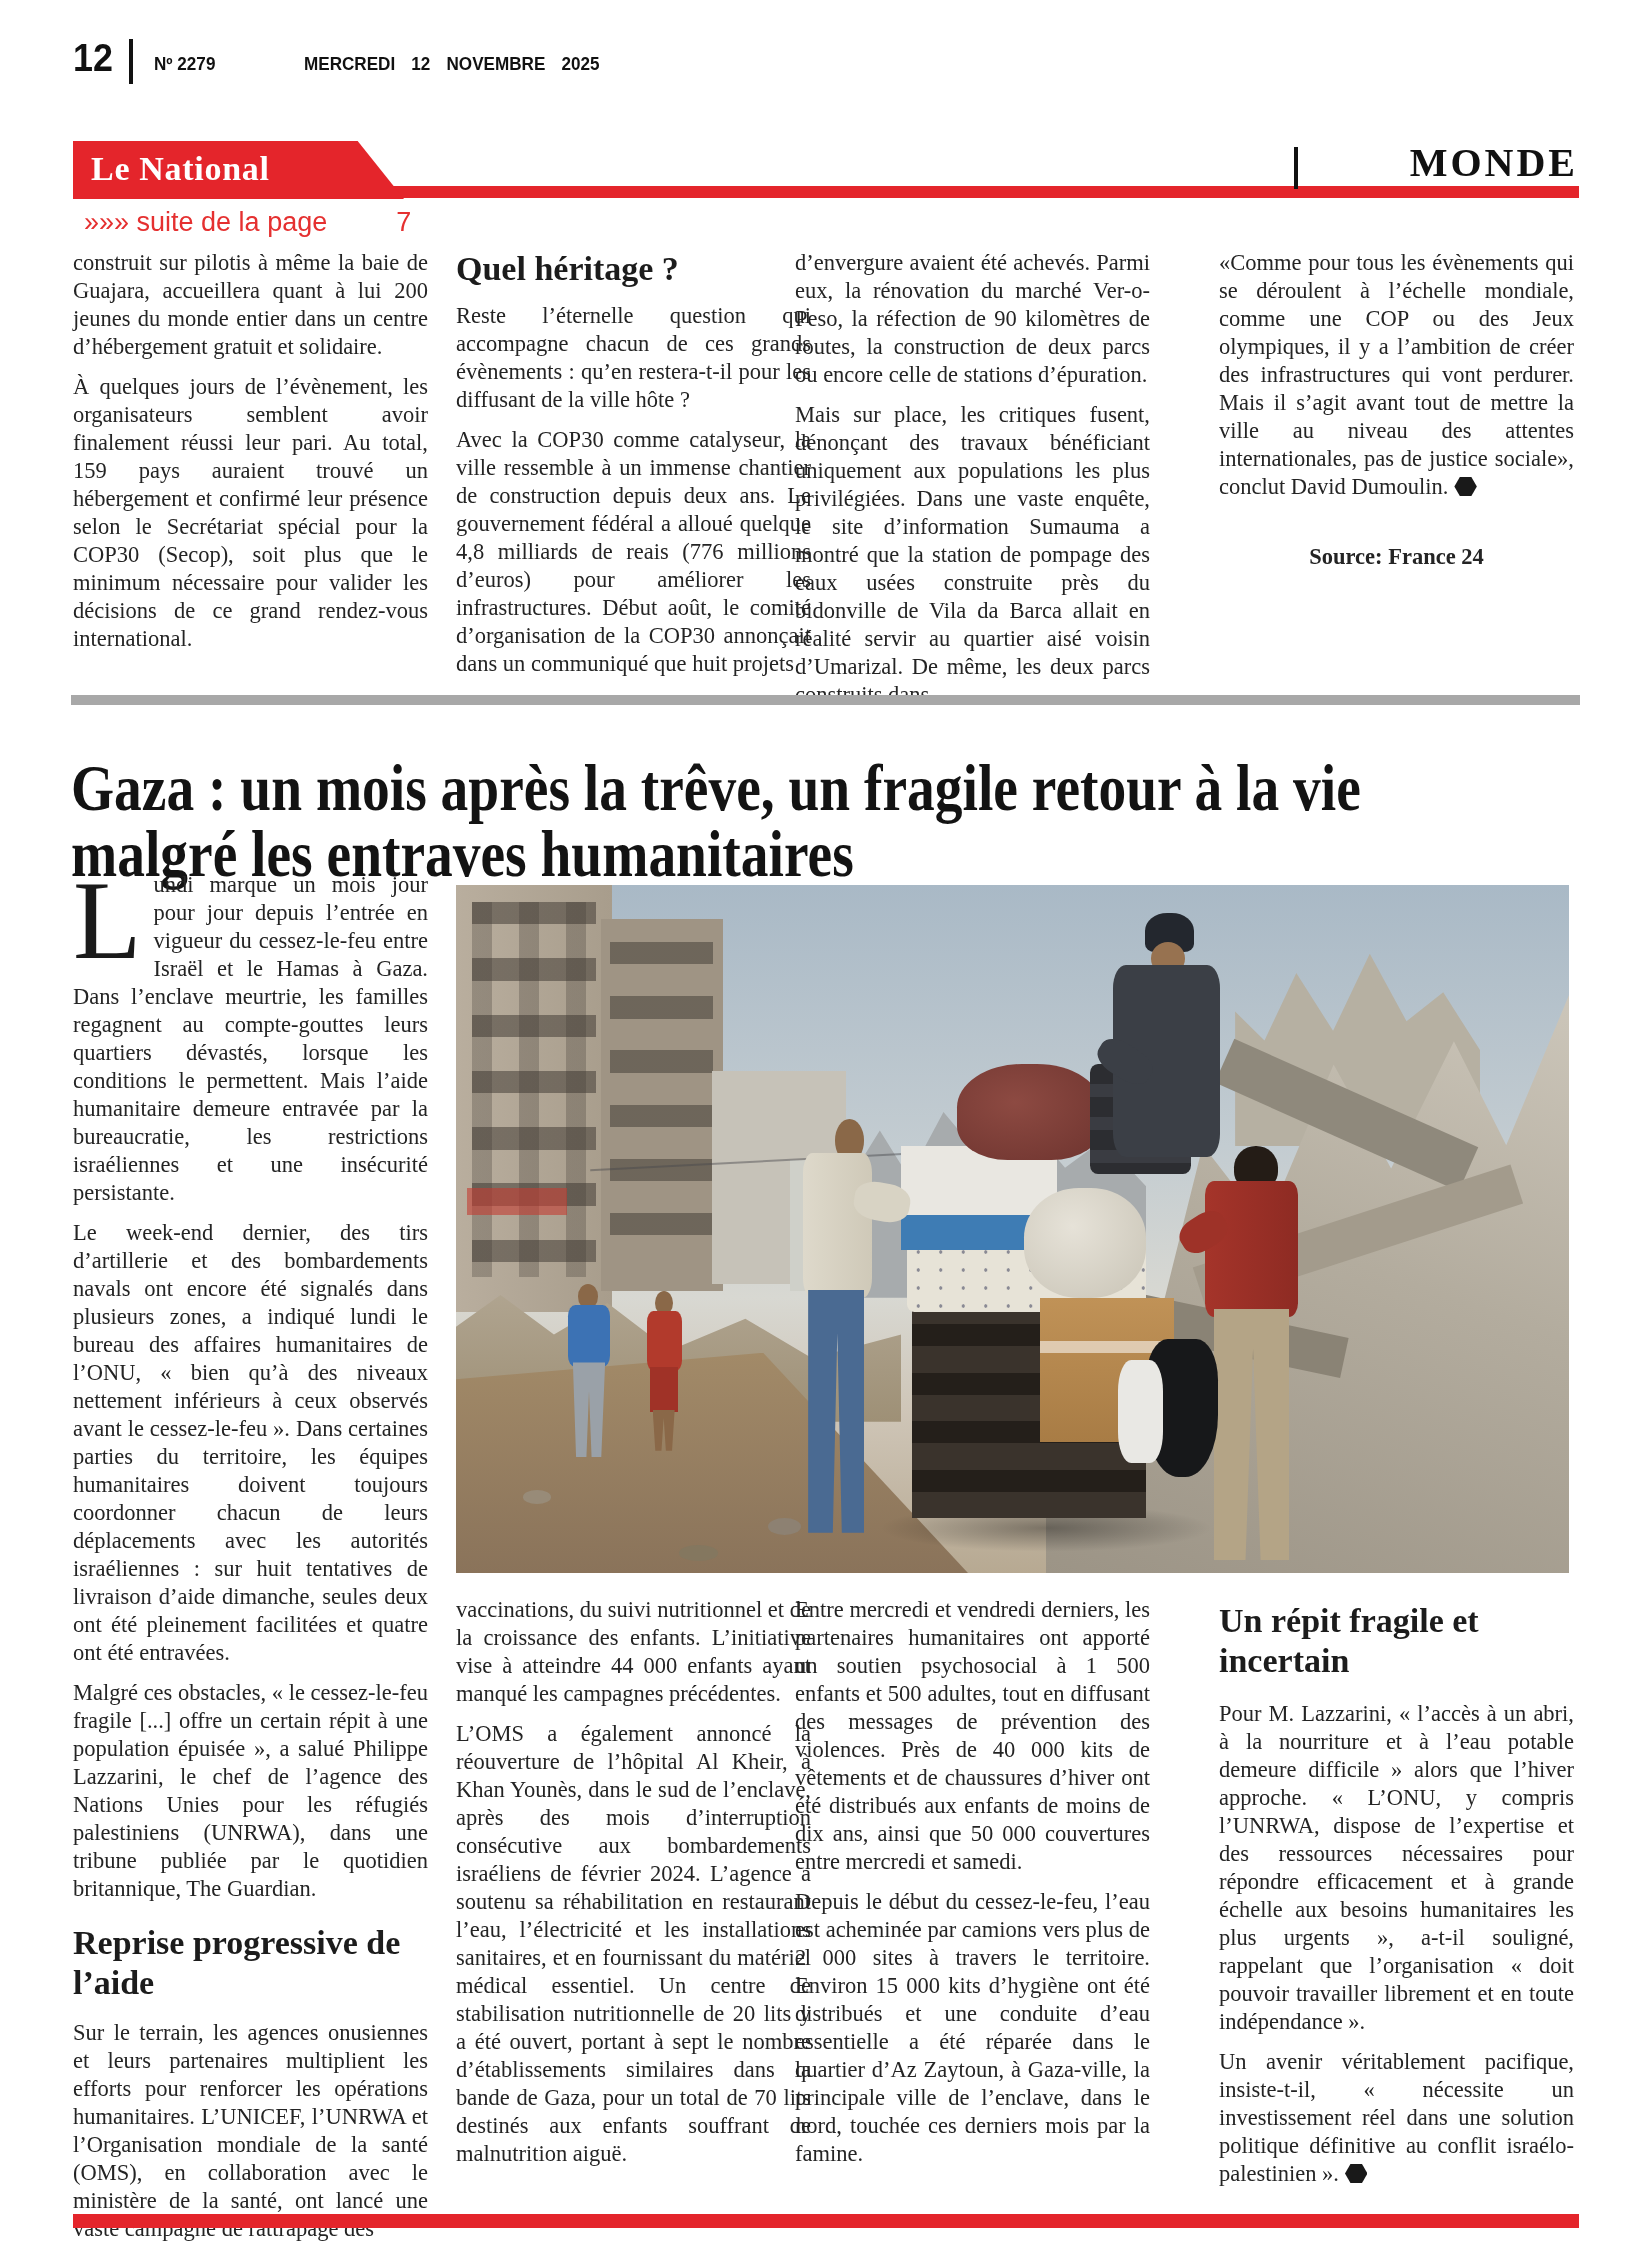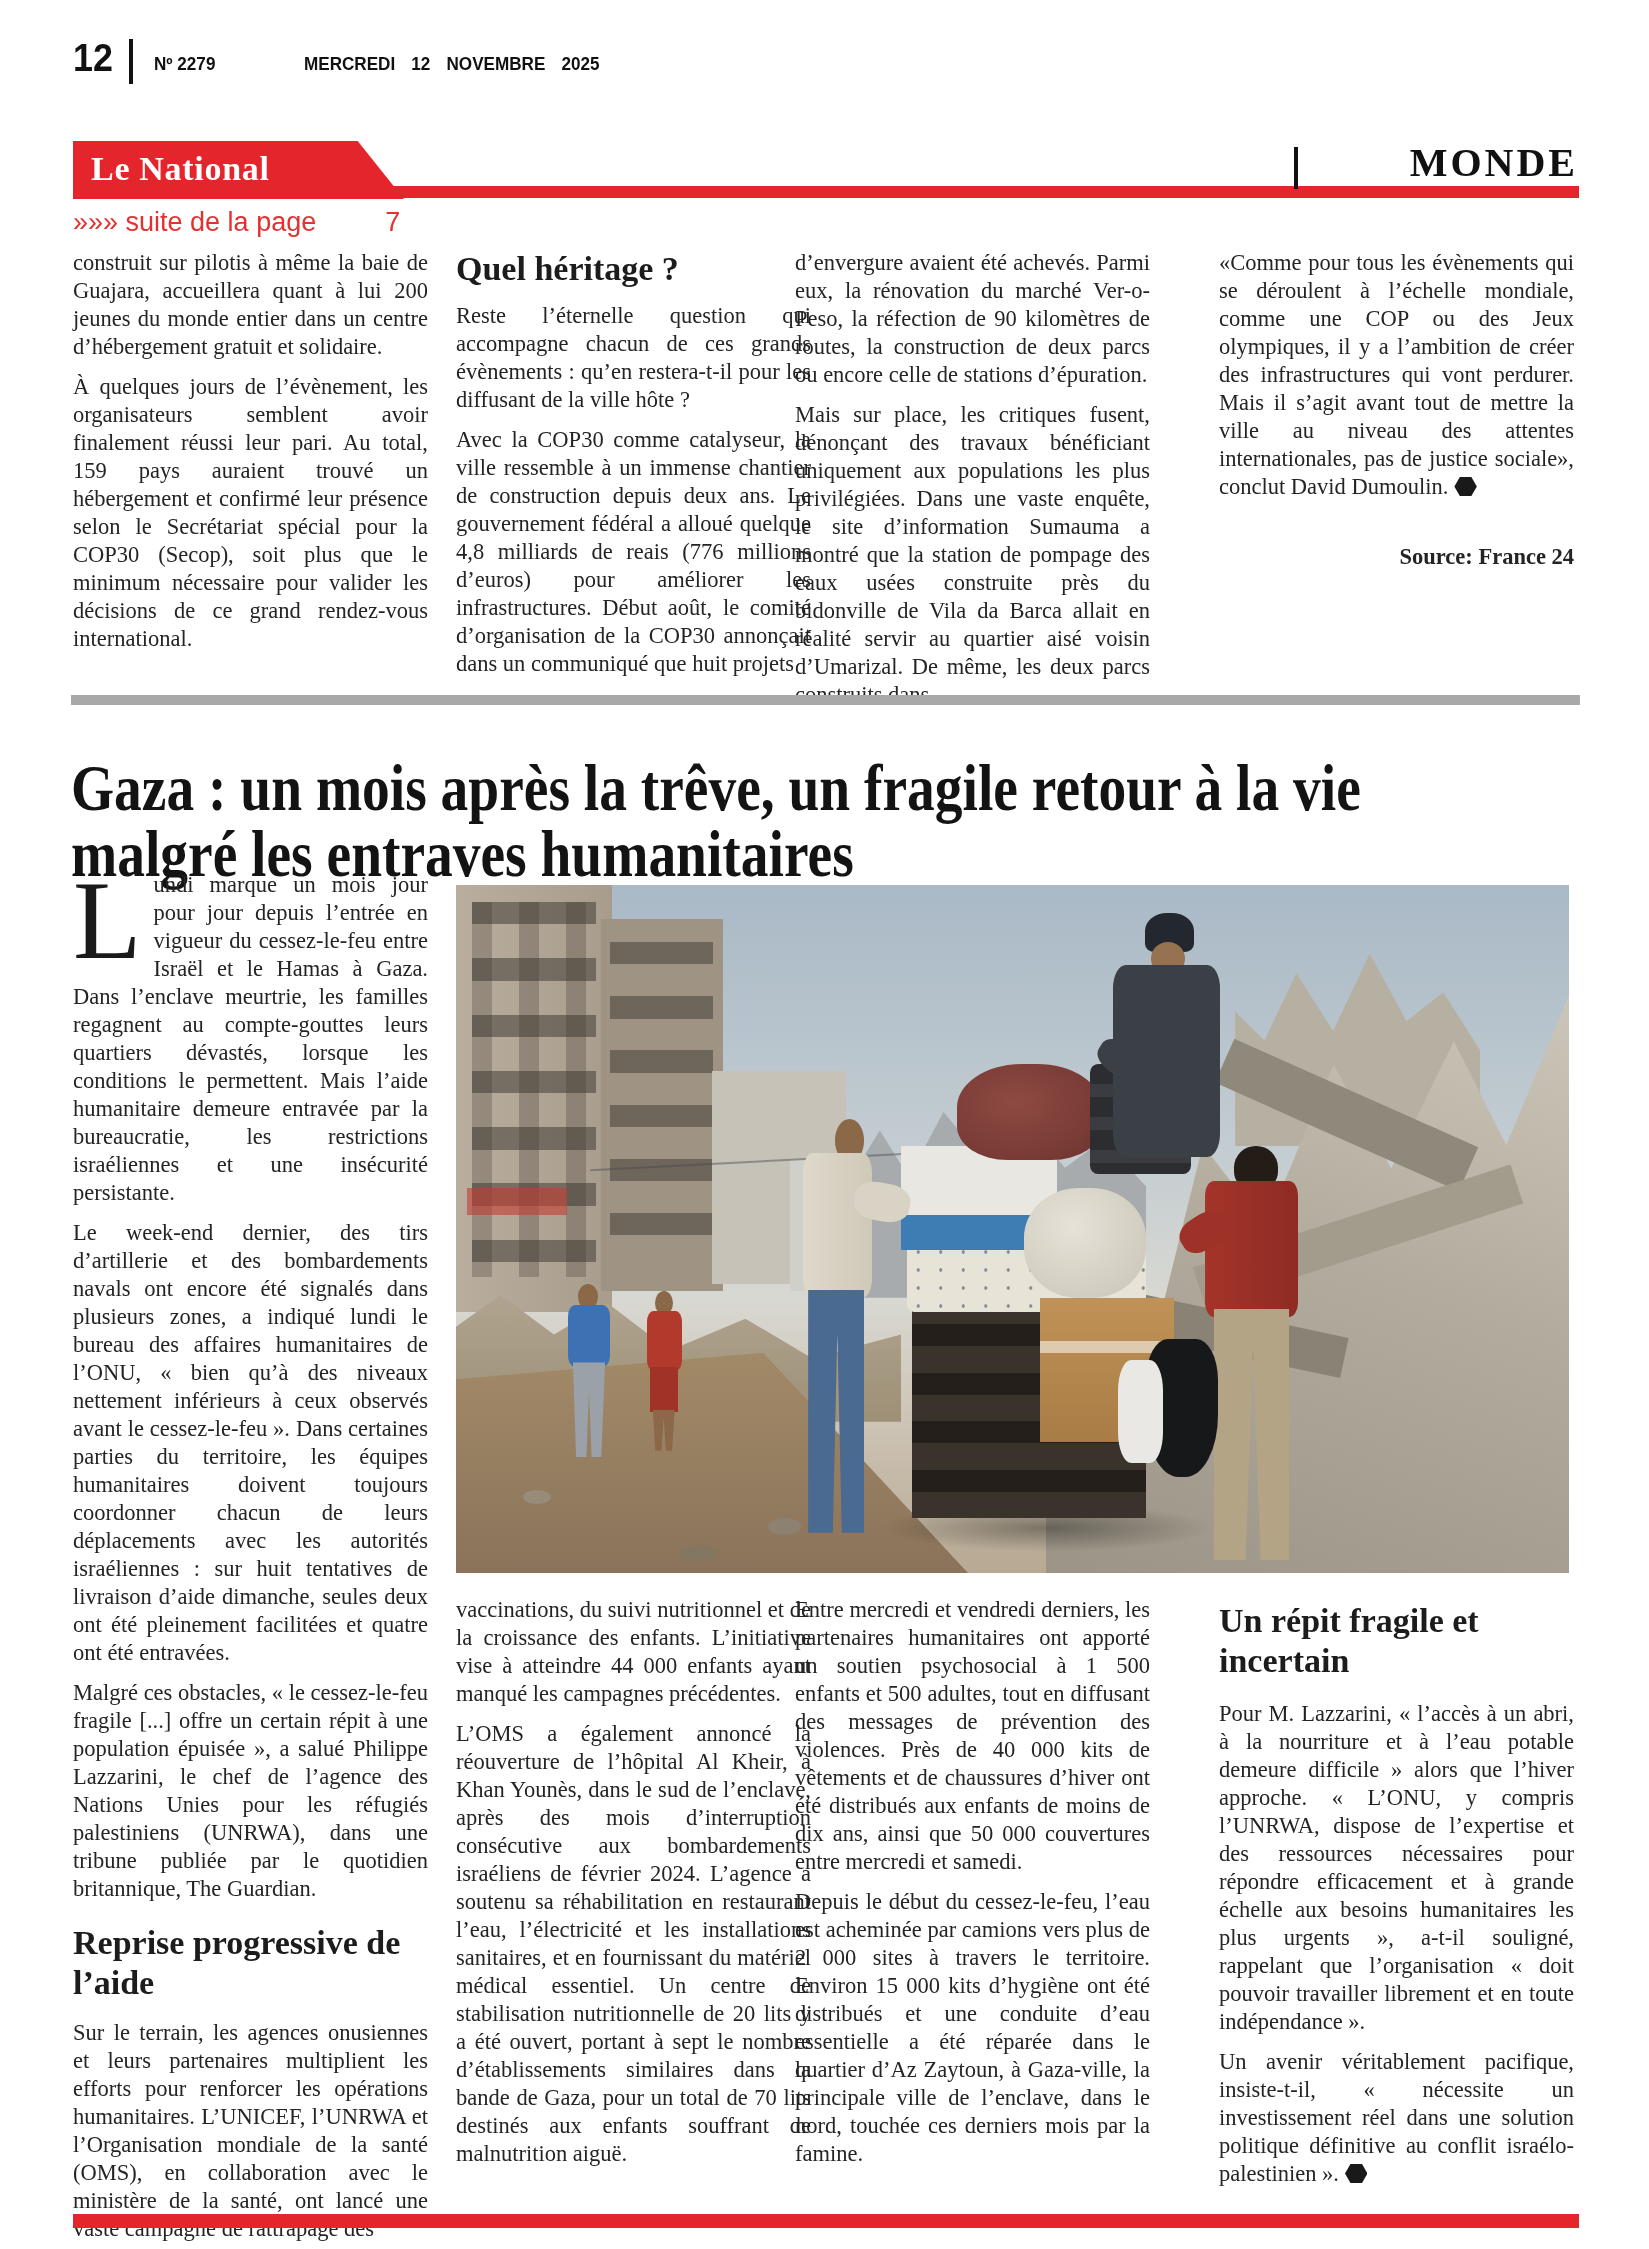--- a/index.html
+++ b/index.html
@@ -24,7 +24,7 @@
     letter-spacing:3px;color:#111;}
 
   
-  .continuation{position:absolute;left:73px;top:207px;display:flex;gap:69px;
+  .continuation{position:absolute;left:84px;top:207px;display:flex;gap:69px;
     font-family:"Liberation Sans",sans-serif;font-size:27px;color:#e53030;}
 
   

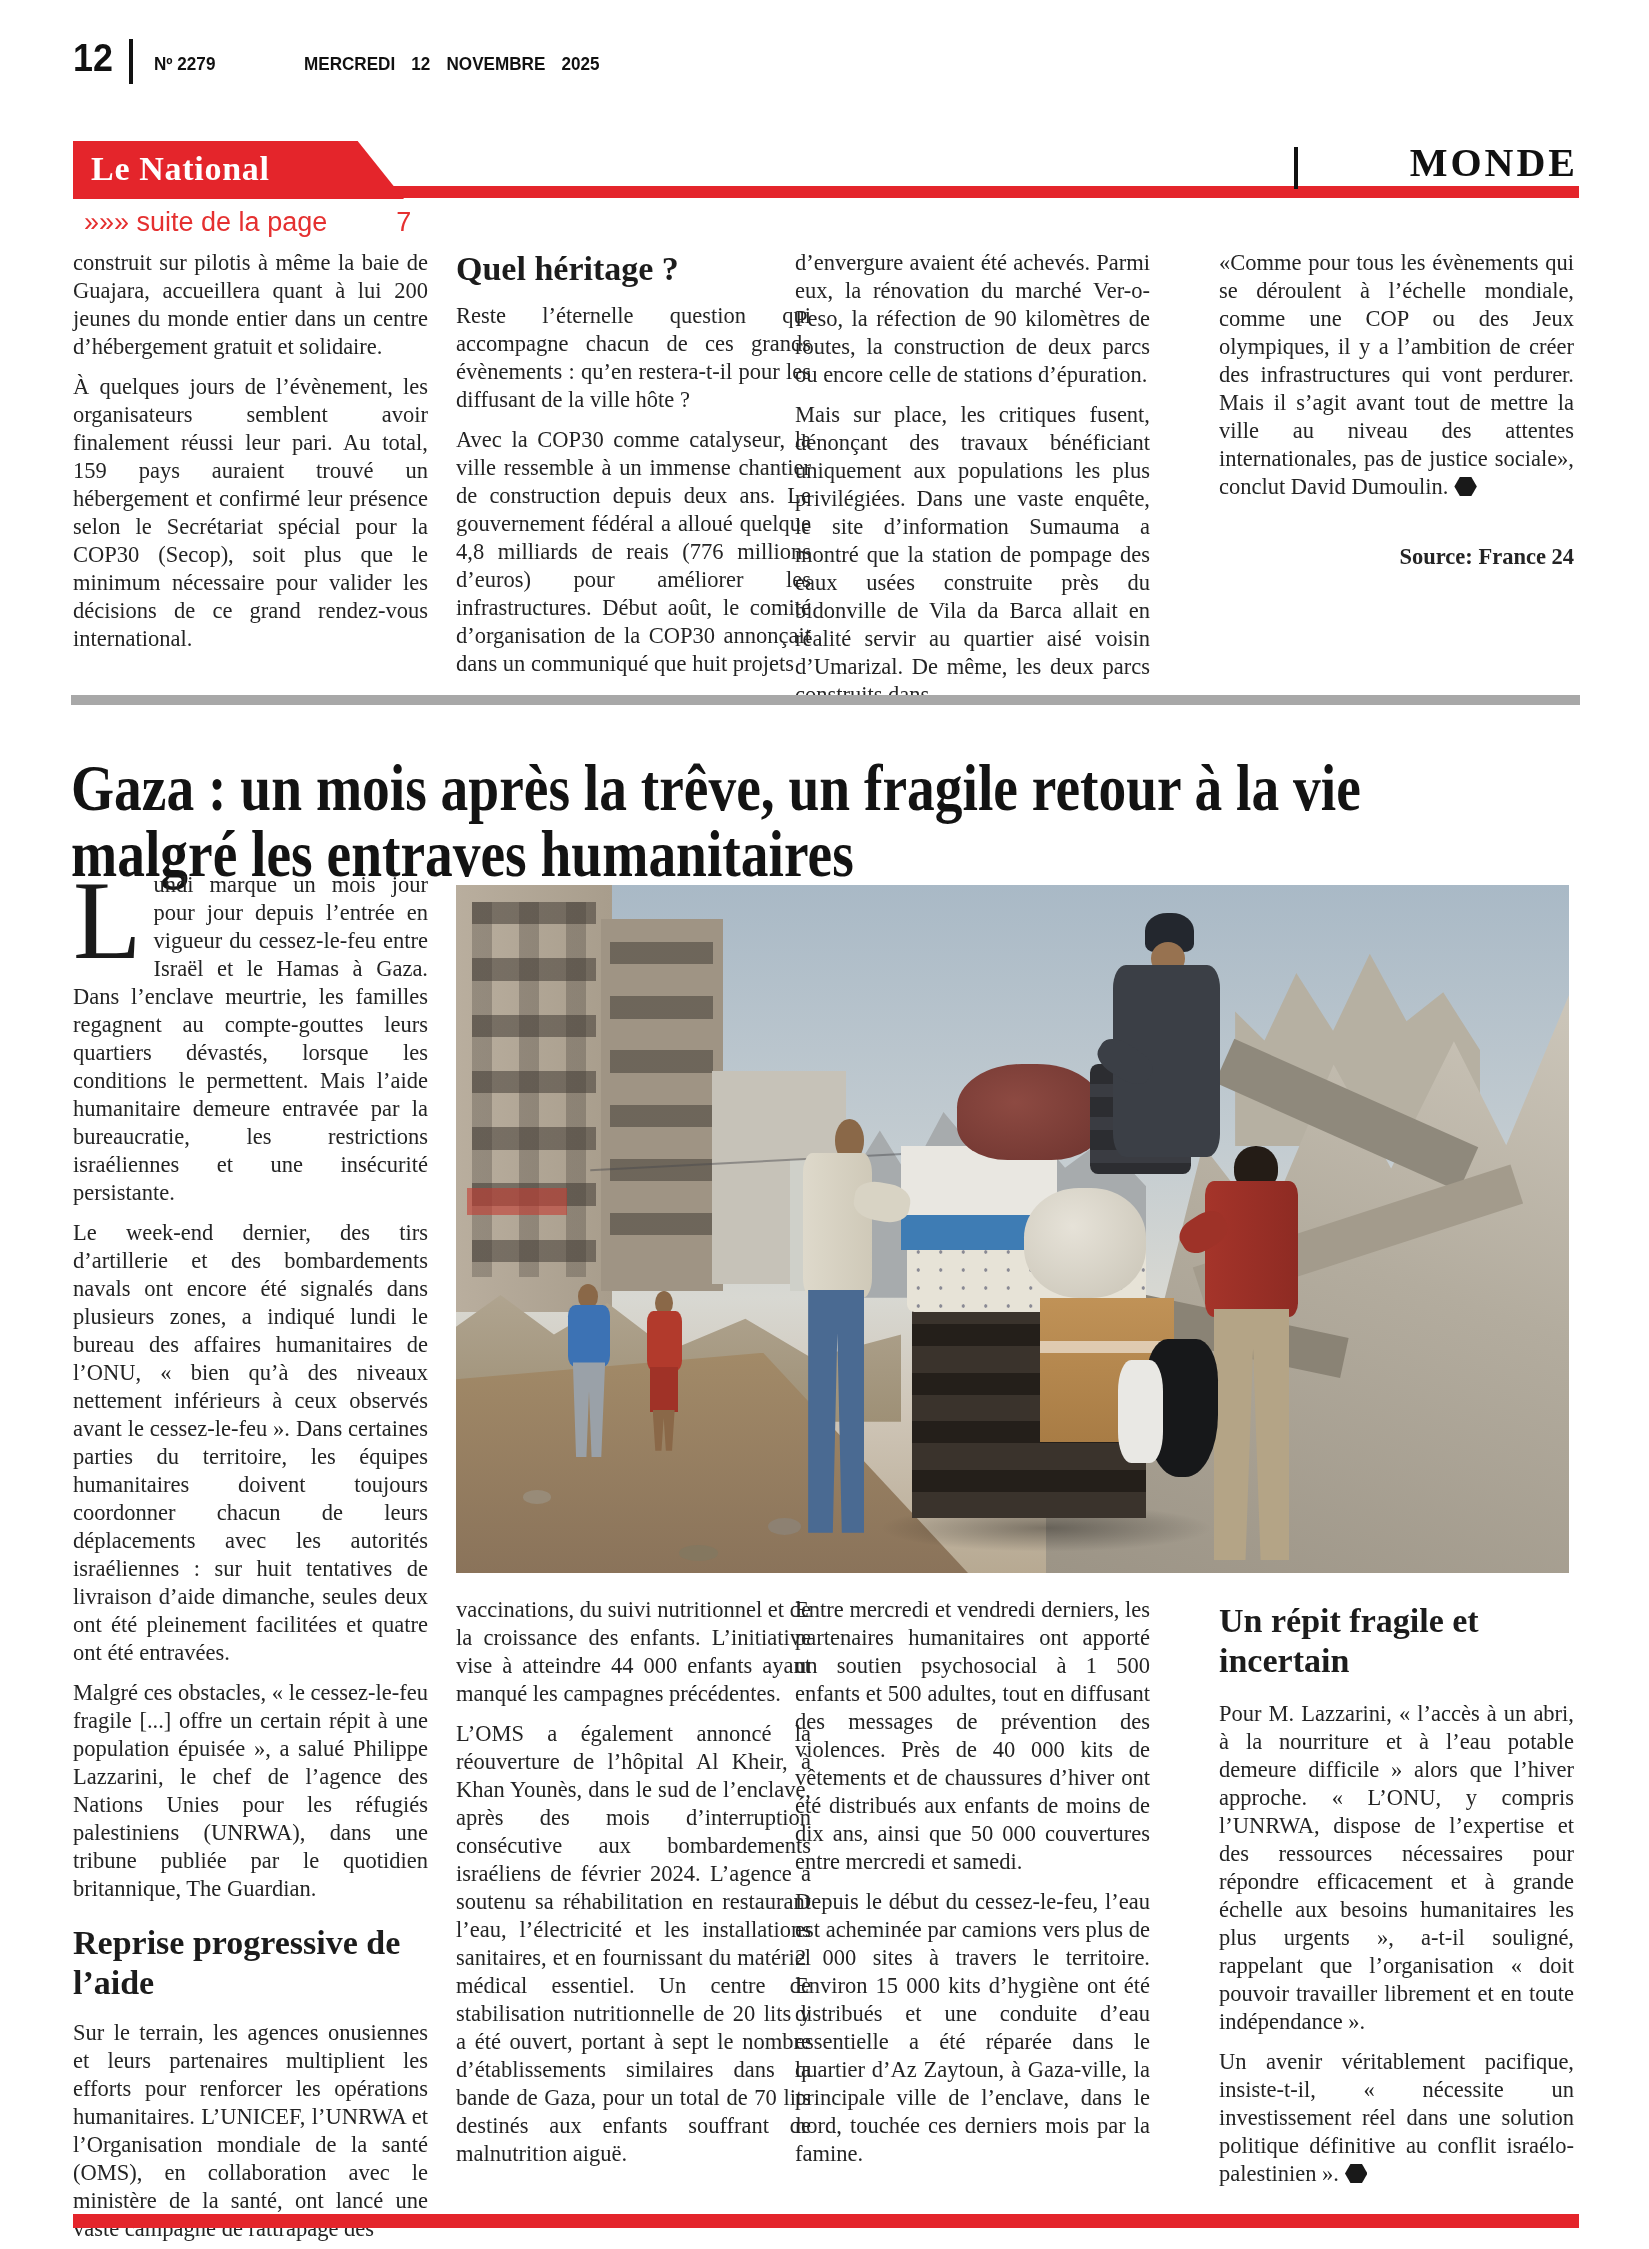--- a/index.html
+++ b/index.html
@@ -33,7 +33,7 @@
   .c1{left:73px;}  .c2{left:456px;}  .c3{left:795px;}  .c4{left:1219px;}
   .topcol{top:249px;}
   .kicker-head{font-size:34px;font-weight:700;line-height:39px;margin:0 0 13.5px 0;text-align:left;color:#1c1c1c;}
-  .source{font-weight:700;margin-top:42px !important;text-align:right;}
+  .source{font-weight:700;margin-top:42px !important;text-align:center;}
 
   .hexmark{display:inline-block;width:22.5px;height:19.5px;background:#191919;margin-left:6px;
     vertical-align:-2.2px;clip-path:polygon(25% 0,75% 0,100% 50%,75% 100%,25% 100%,0 50%);}

